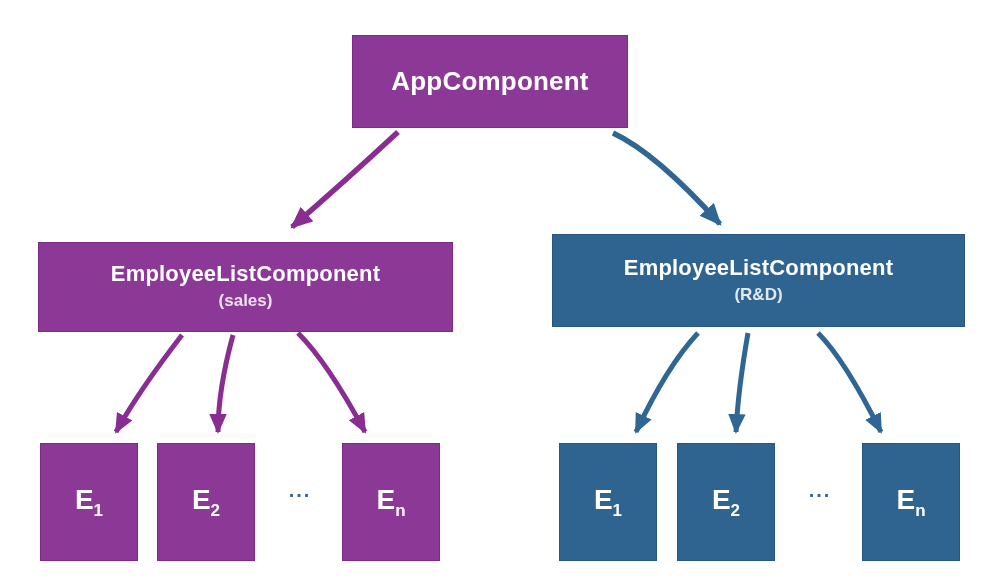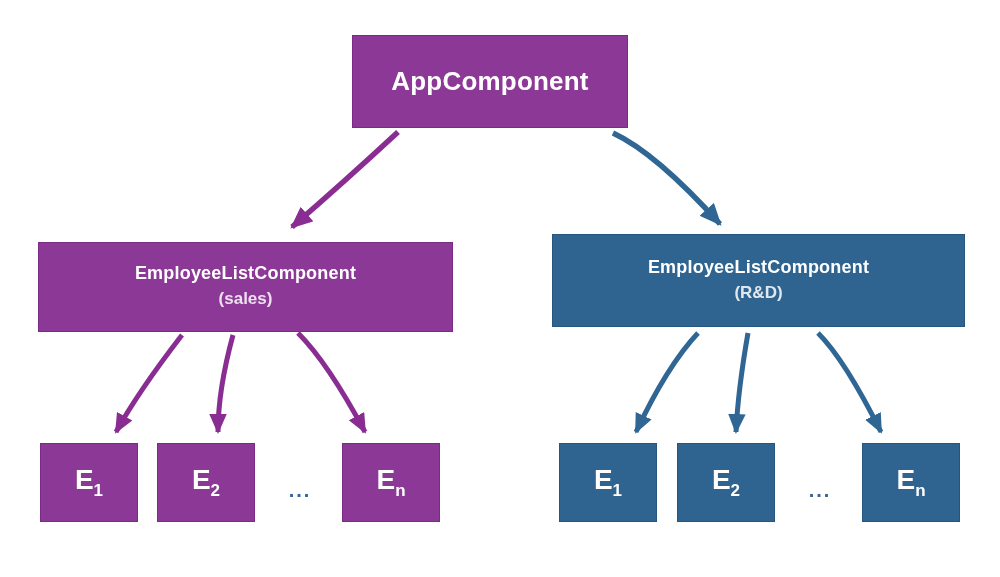--- a/index.html
+++ b/index.html
@@ -36,7 +36,7 @@
     color: #ffffff;
     letter-spacing: 0.2px;
   }
-  .elc .node-title { font-size: 18px; }
+  .elc .node-title { font-size: 22px; }
   .node-subtitle {
     font-weight: 700;
     font-size: 17px;

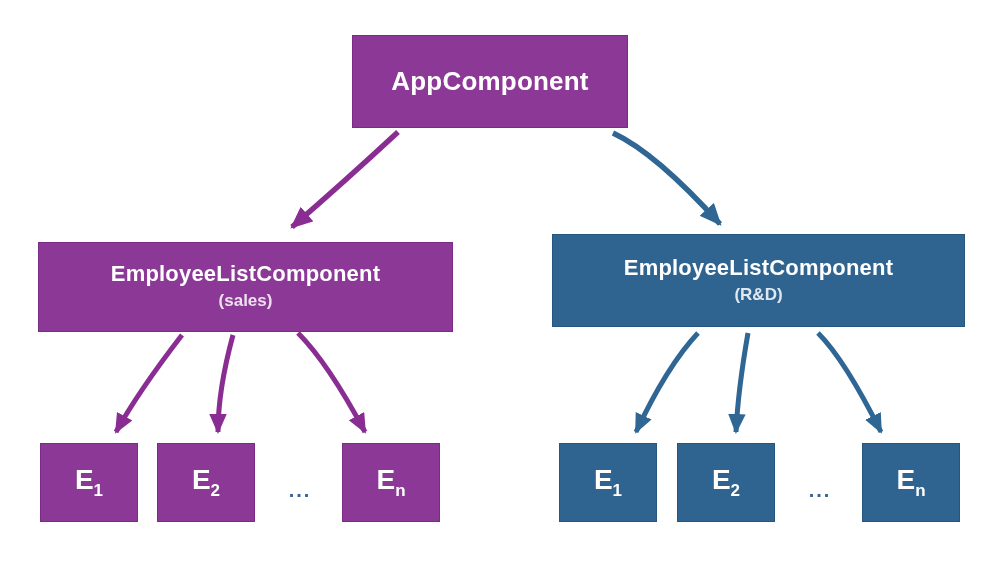--- a/index.html
+++ b/index.html
@@ -44,7 +44,7 @@
     color: rgba(255,255,255,0.85);
     margin-top: 4px;
   }
-  .ebox { width: 98px; height: 79px; }
+  .ebox { width: 98px; height: 118px; }
   .elabel {
     font-weight: 700;
     font-size: 28px;

